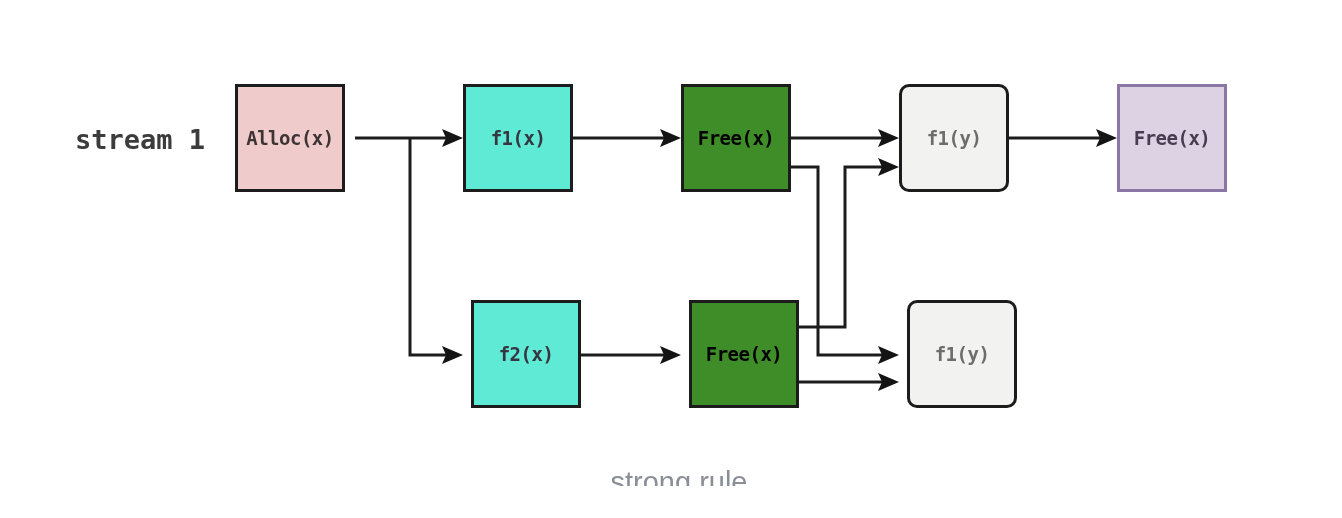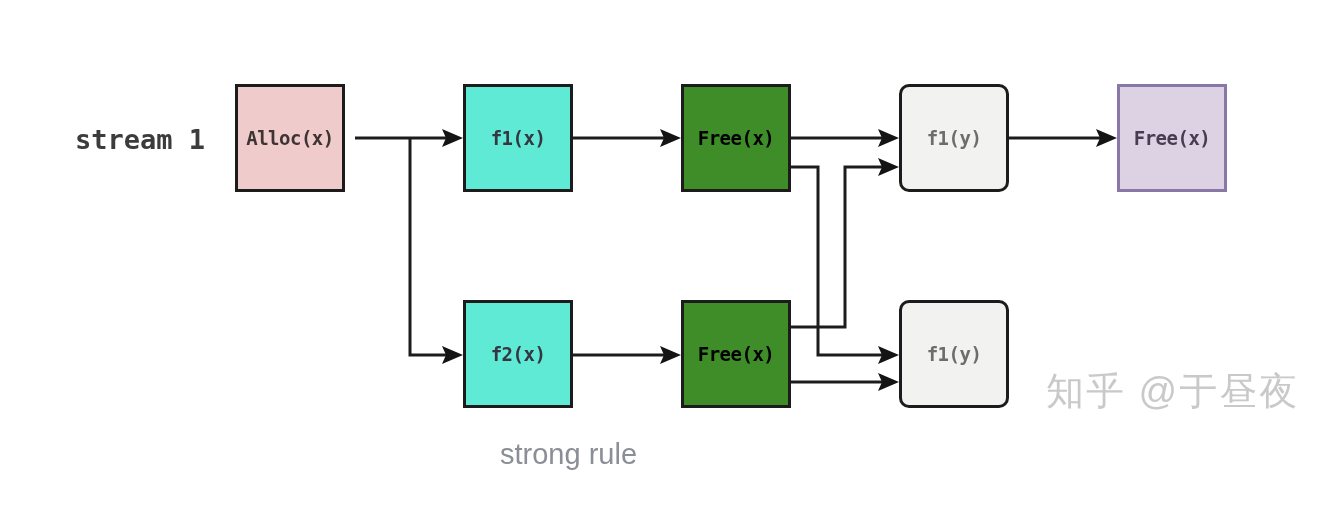--- a/index.html
+++ b/index.html
@@ -37,7 +37,7 @@
     white-space: nowrap;
   }
   .row1 { top: 84px; }
-  .row2 { top: 300px; }
+  .row2 { top: 300px; margin-left: 8px; }
   .box-alloc { left: 235px; background: #efcccb; color: #3f3434; }
   .box-func  { background: #5eead4; color: #363642; }
   .box-f1x, .box-f2x { left: 463px; }

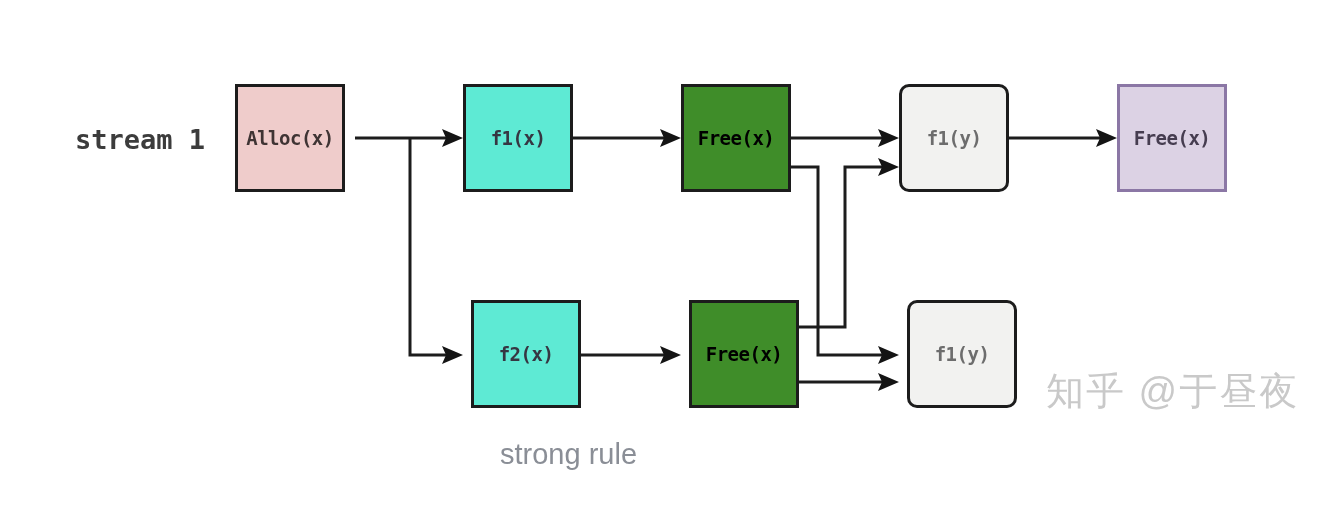--- a/index.html
+++ b/index.html
@@ -124,7 +124,6 @@
   <div class="box row2 box-f1y">f1(y)</div>
 
   <div class="caption">strong rule</div>
-  <div class="watermark">知乎 @于昼夜</div>
 
 </div>
 

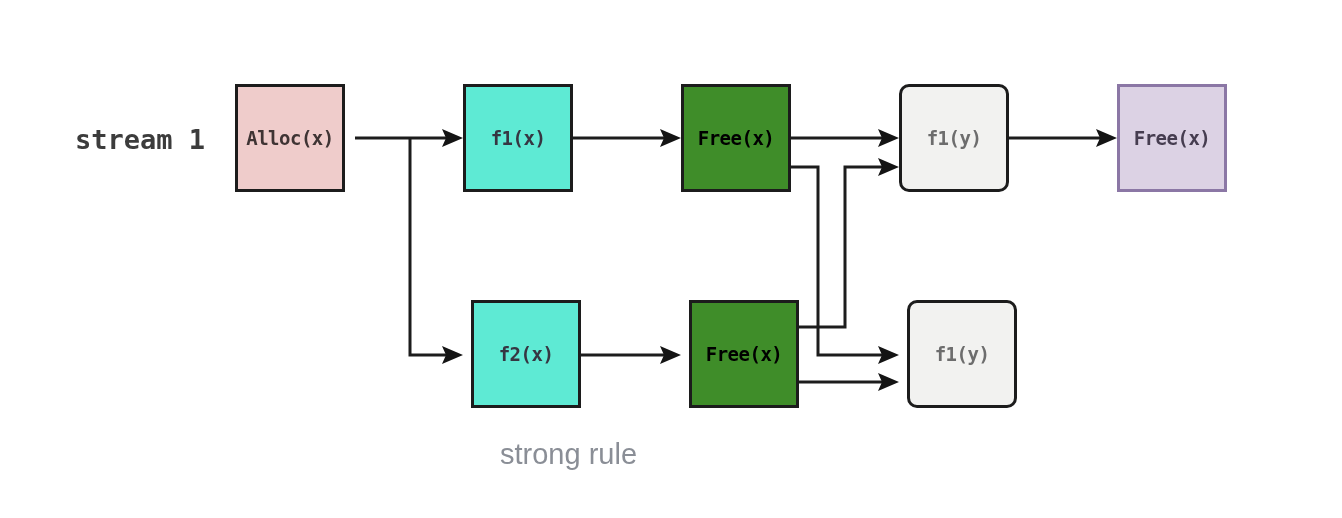--- a/index.html
+++ b/index.html
@@ -60,9 +60,9 @@
   .caption {
     position: absolute;
     left: 500px;
-    top: 438px;
+    top: 466px;
     width: 358px;
-    text-align: left;
+    text-align: center;
     font: 400 29px "Liberation Sans", sans-serif;
     color: #8a8e96;
   }

